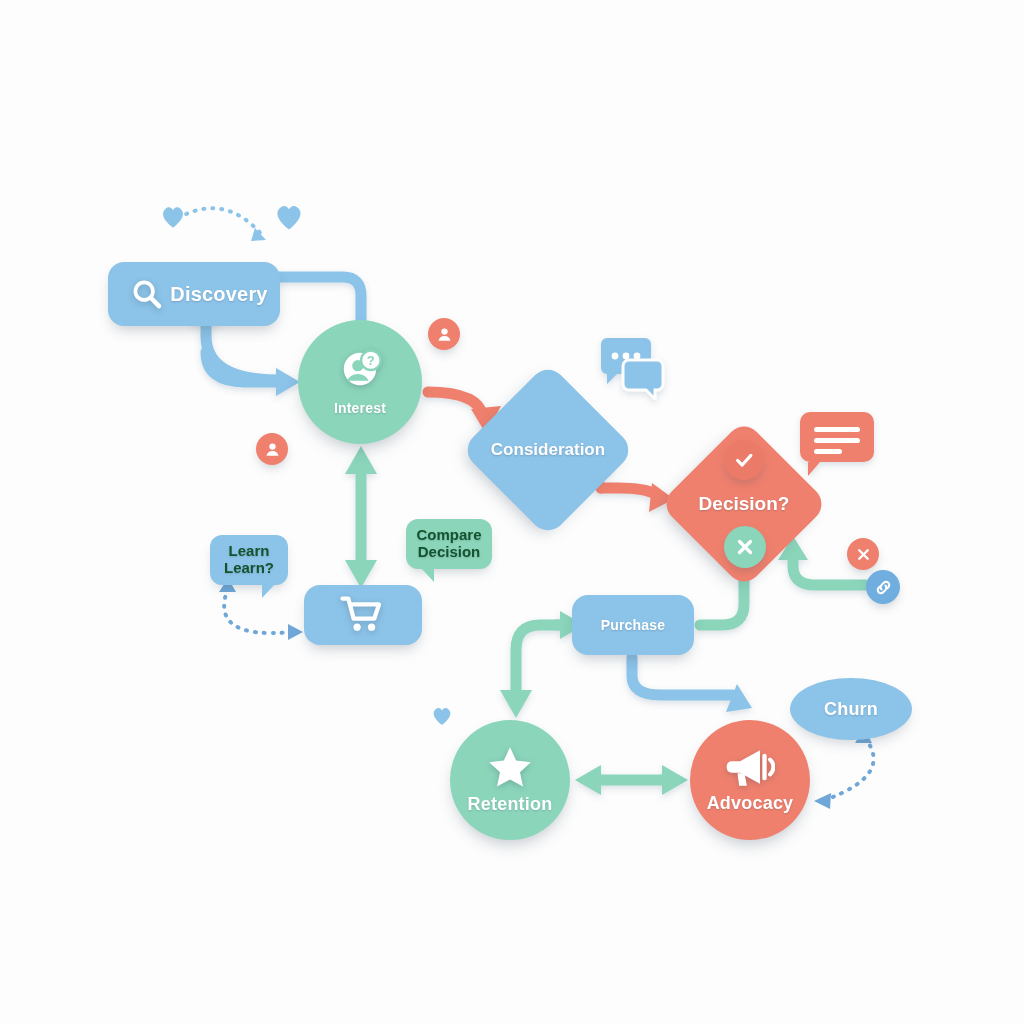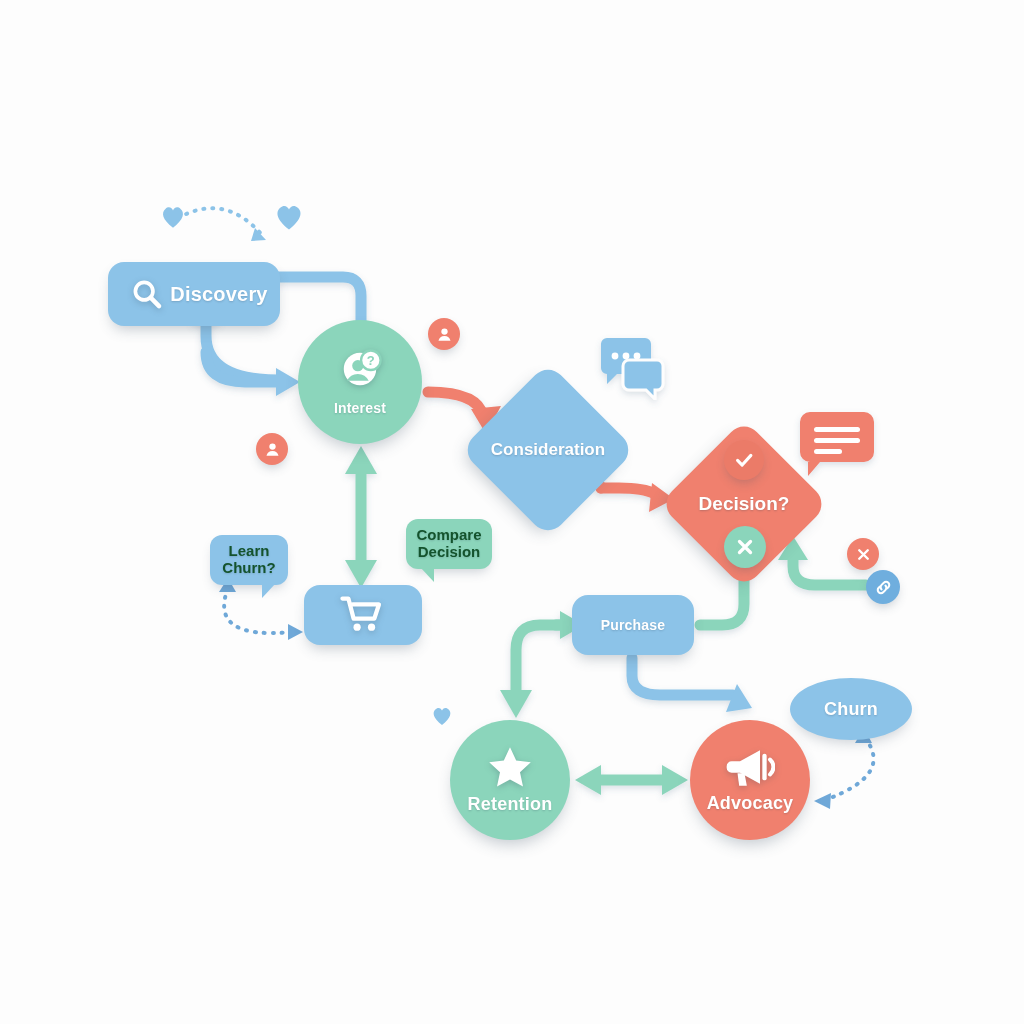--- a/index.html
+++ b/index.html
@@ -193,7 +193,7 @@
   <div class="bubble" style="left:210px;top:535px;width:78px;height:50px;background:#8CC3E8;font-size:15px;">
     <div style="position:relative;z-index:2;">
       <span>Learn</span><br>
-      <span>Churn?</span>
+      <span>Learn?</span>
     </div>
     <span class="tail" style="bottom:-13px;left:52px;border-left:14px solid #8CC3E8;border-bottom:15px solid transparent;"></span>
   </div>

